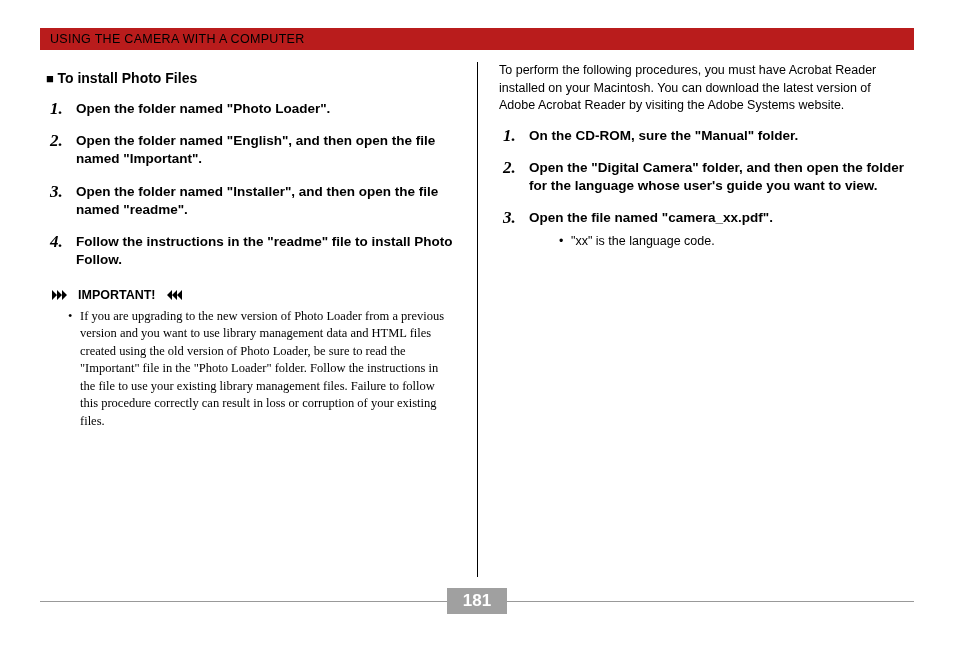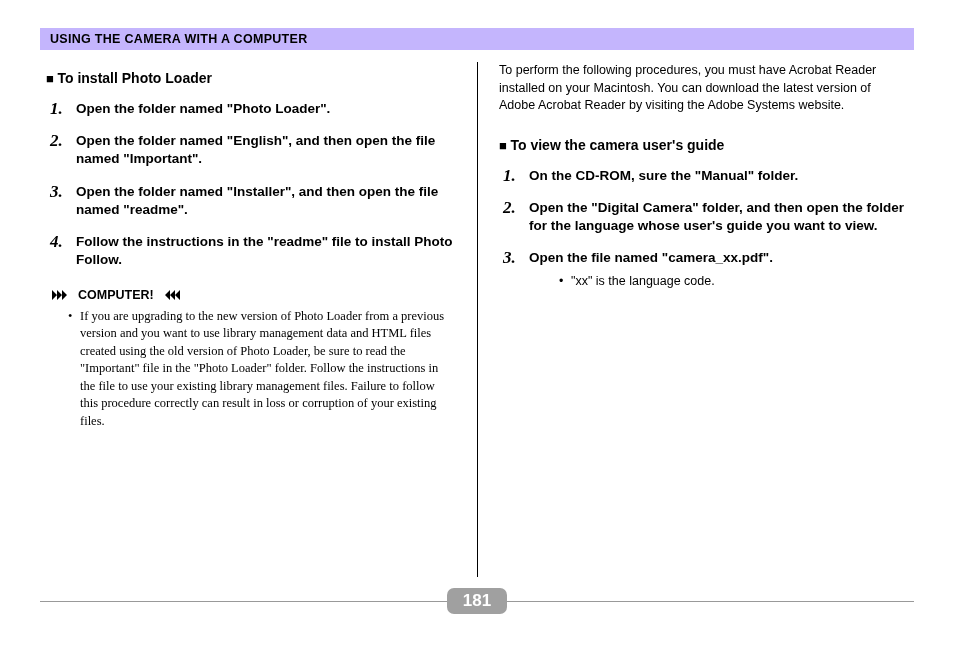--- a/index.html
+++ b/index.html
@@ -13,10 +13,10 @@
       color: #000;
     }
     .header-bar {
-      background: #c4b5fd;
+      background: #b91c1c;
       padding: 4px 10px;
       font-size: 12.5px;
-      font-weight: bold;
+      font-weight: normal;
       letter-spacing: 0.3px;
       margin-bottom: 12px;
     }

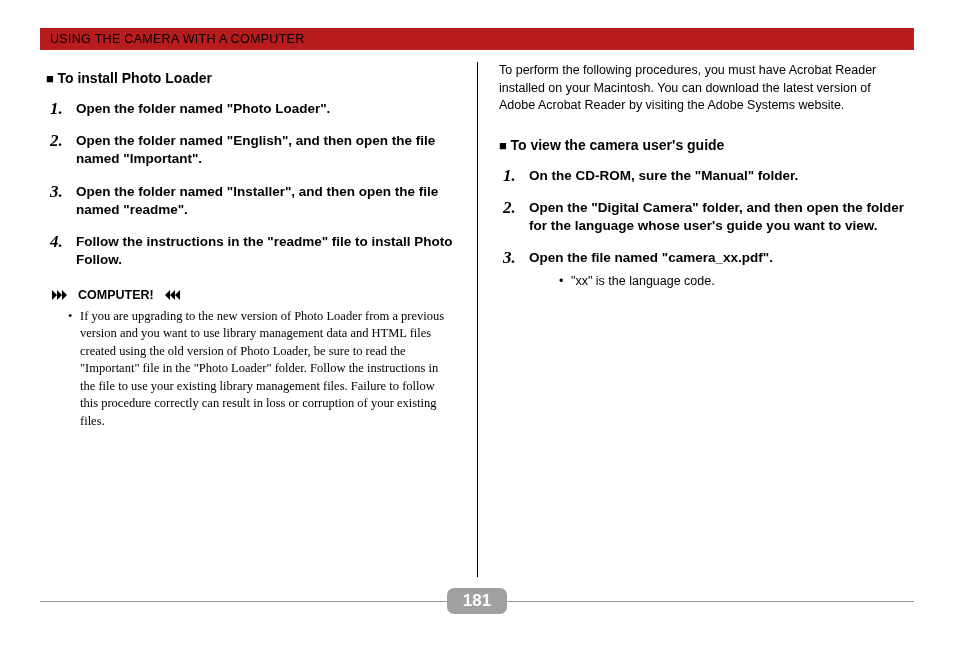--- a/index.html
+++ b/index.html
@@ -173,7 +173,7 @@
     <div class="divider"></div>
 
     <div class="col">
-      <div class="sub-heading square-bullet">To install Photo Loader</div>
+      <div class="sub-heading square-bullet">To install Photo Files</div>
       <ol class="steps">
         <li>Open the folder named "Photo Loader".</li>
         <li>Open the folder named "English", and then open the file named "Important".</li>

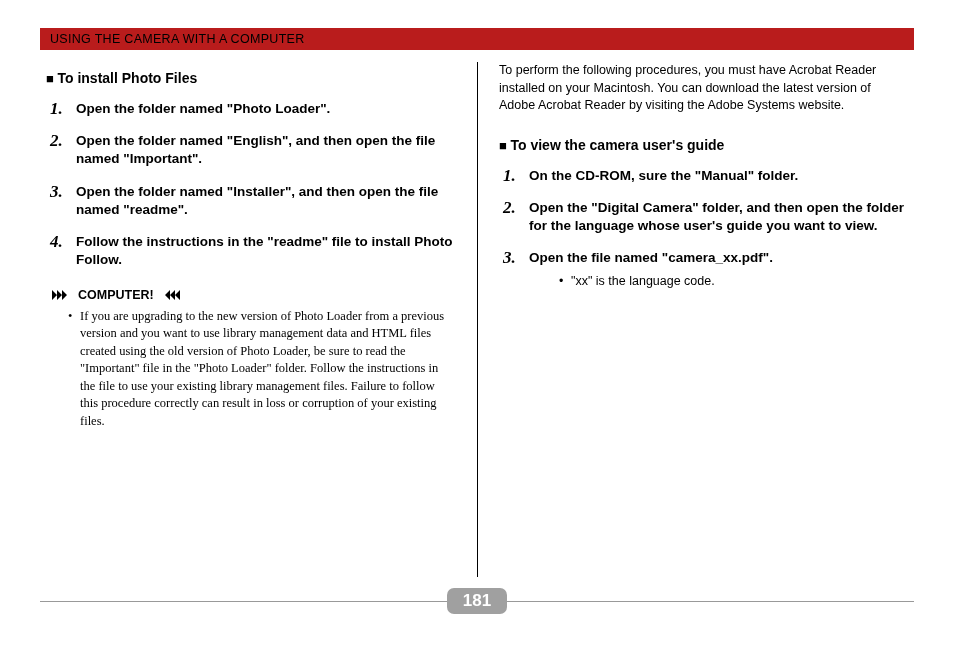--- a/index.html
+++ b/index.html
@@ -58,7 +58,7 @@
     .intro-text {
       font-size: 12.5px;
       line-height: 1.4;
-      margin-bottom: 22px;
+      margin-bottom: 12px;
     }
     ol.steps {
       list-style: none;

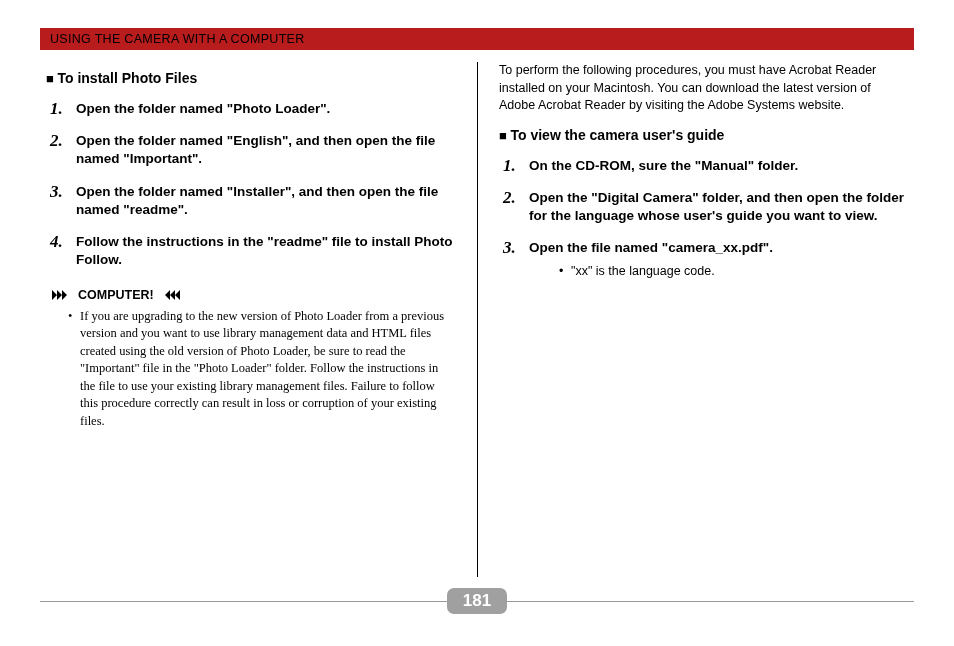--- a/index.html
+++ b/index.html
@@ -204,7 +204,6 @@
     <div class="col col-right">
       <div class="intro-text">To perform the following procedures, you must have Acrobat Reader installed on your Macintosh. You can download the latest version of Adobe Acrobat Reader by visiting the Adobe Systems website.</div>
 
-      <div class="sub-heading square-bullet">To view the camera user's guide</div>
       <ol class="steps">
         <li>On the CD-ROM, sure the "Manual" folder.</li>
         <li>Open the  "Digital Camera" folder, and then open the folder for the language whose user's guide you want to view.</li>

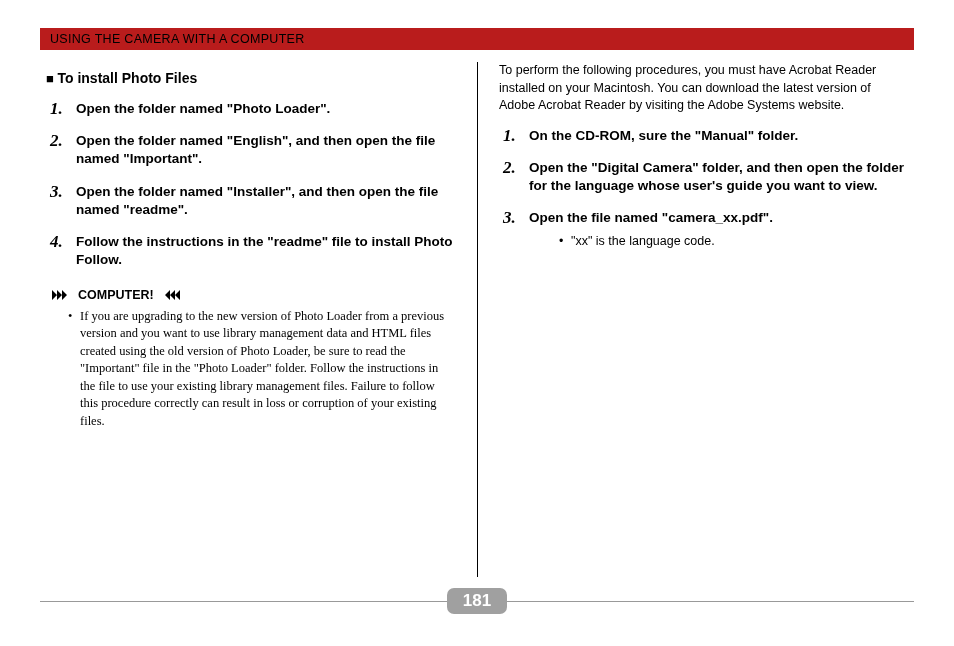--- a/index.html
+++ b/index.html
@@ -188,7 +188,7 @@
               <path d="M0 0 L5 5 L0 10 Z M5 0 L10 5 L5 10 Z M10 0 L15 5 L10 10 Z" fill="#000"></path>
             </svg>
           </span>
-          <span>COMPUTER!</span>
+          <span>IMPORTANT!</span>
           <span class="arrow-left">
             <svg viewBox="0 0 22 10">
               <path d="M22 0 L17 5 L22 10 Z M17 0 L12 5 L17 10 Z M12 0 L7 5 L12 10 Z" fill="#000"></path>

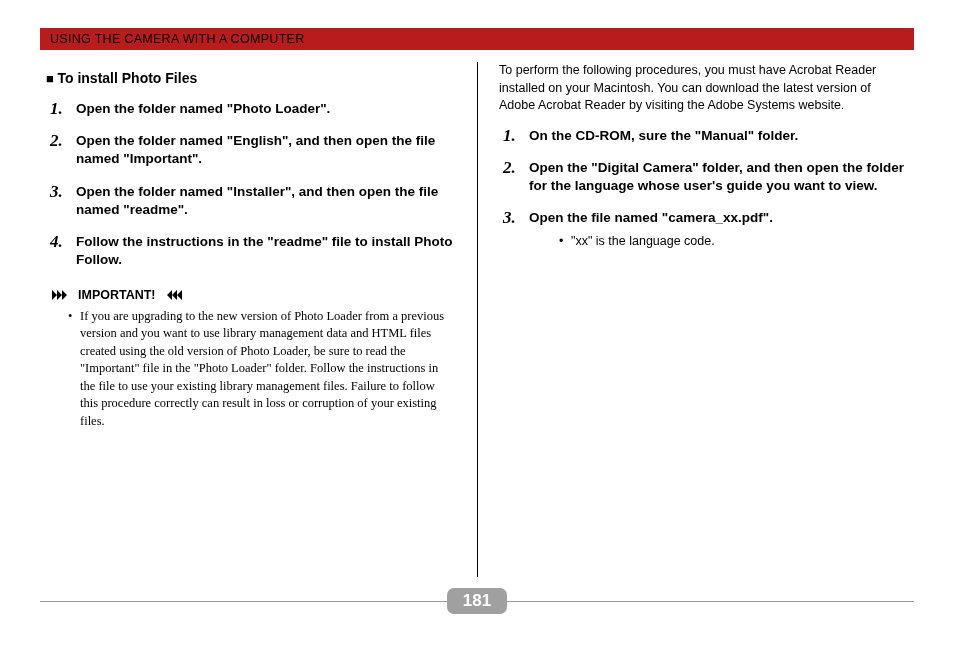--- a/index.html
+++ b/index.html
@@ -161,7 +161,6 @@
       font-size: 17px;
       padding: 3px 16px;
       margin: 0 0;
-      border-radius: 7px;
     }
   </style>
 </head>

